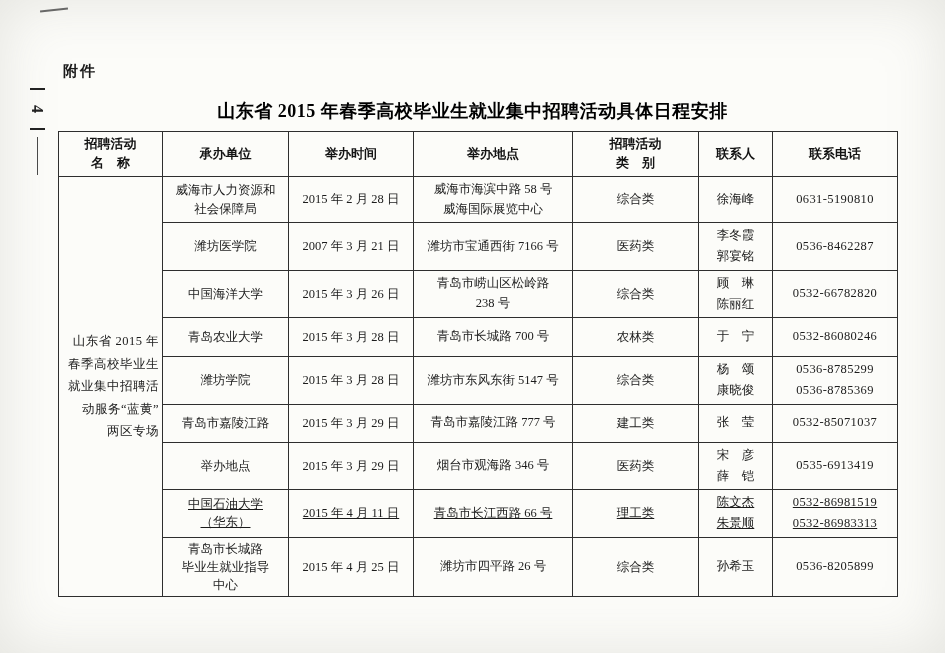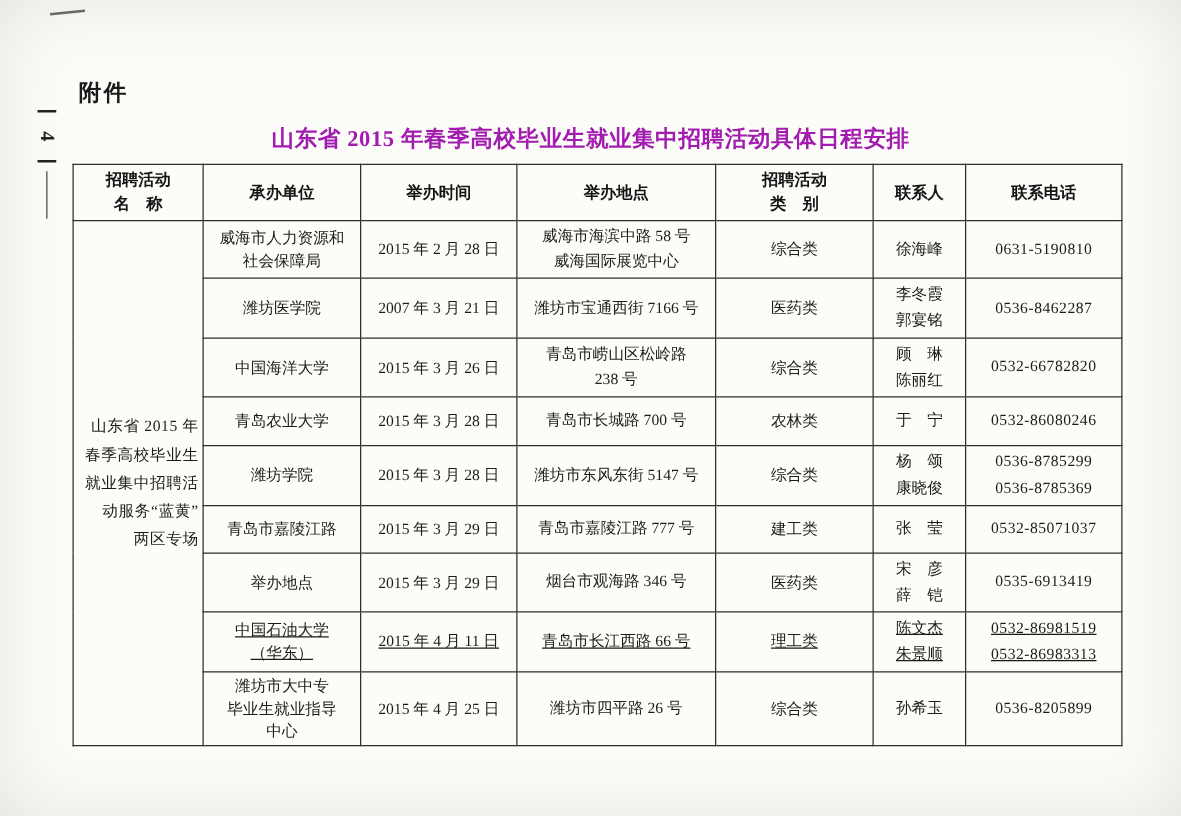--- a/index.html
+++ b/index.html
@@ -47,7 +47,7 @@
   .attachment-label {
     position: absolute;
     left: 63px; top: 62px;
-    font-size: 18px;
+    font-size: 15px;
     font-weight: bold;
     letter-spacing: 2px;
   }

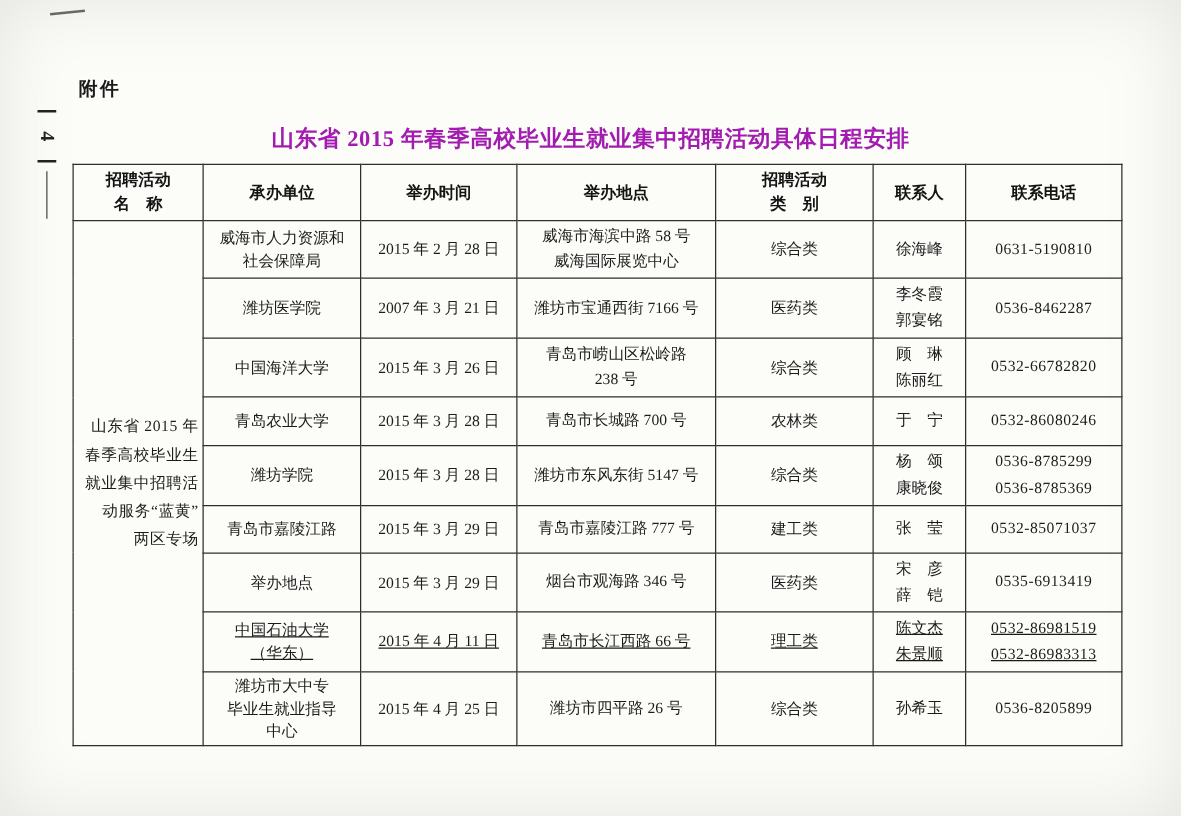--- a/index.html
+++ b/index.html
@@ -59,7 +59,7 @@
     font-size: 18px;
     font-weight: bold;
     letter-spacing: 0.5px;
-    color: #a21caf;
+    color: #000000;
   }
 
   table.schedule {

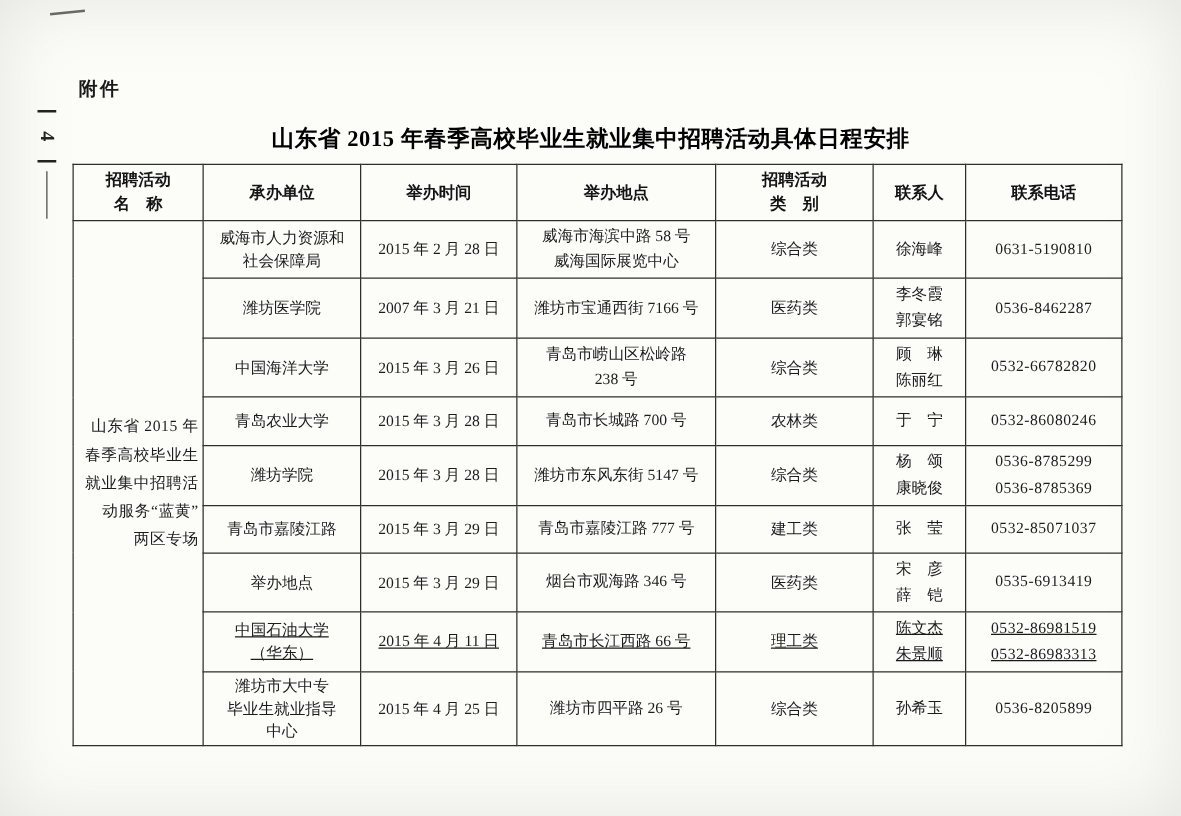--- a/index.html
+++ b/index.html
@@ -231,7 +231,7 @@
 0532-86983313</td>
       </tr>
       <tr>
-        <td class="org">潍坊市大中专
+        <td class="org">青岛市长城路
 毕业生就业指导
 中心</td>
         <td class="date">2015 年 4 月 25 日</td>

